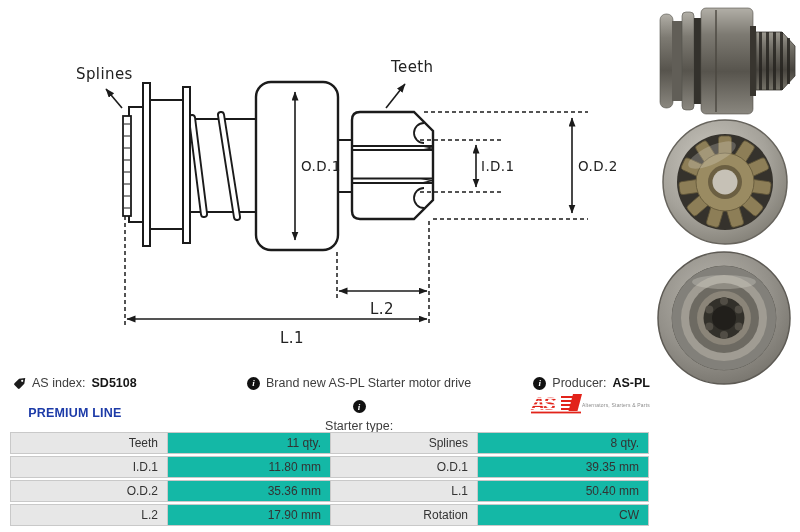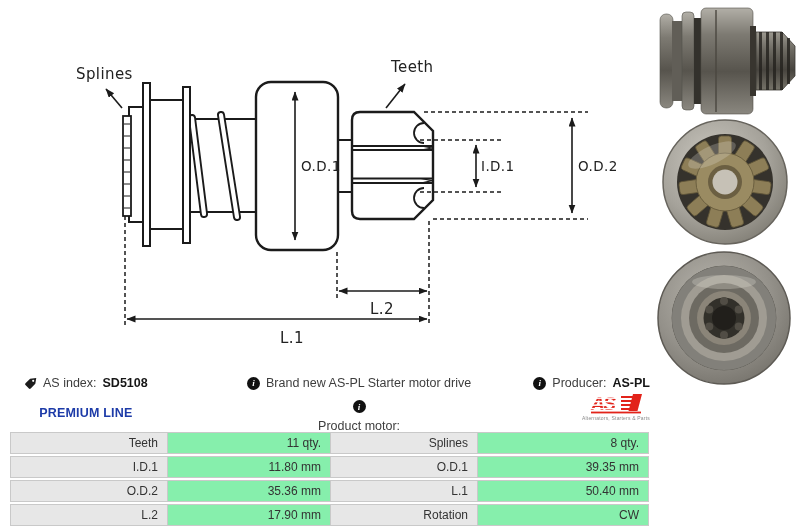--- a/index.html
+++ b/index.html
@@ -254,7 +254,7 @@
   <ellipse cx="70" cy="32" rx="32" ry="7" fill="#ddd9d1" opacity=".3"></ellipse>
 </svg>
 
-<div class="info-col" style="left:24px;top:375px;">
+<div class="info-col" style="left:13px;top:375px;">
   <div class="info-row">
     <svg width="13" height="13" viewBox="0 0 14 14">
       <path d="M13.2 1.1 L6.6 1.8 1.6 6.8 a1.3 1.3 0 0 0 0 1.9 l3.7 3.7 a1.3 1.3 0 0 0 1.9 0 l5-5 Z" fill="#1c1c1c"></path>

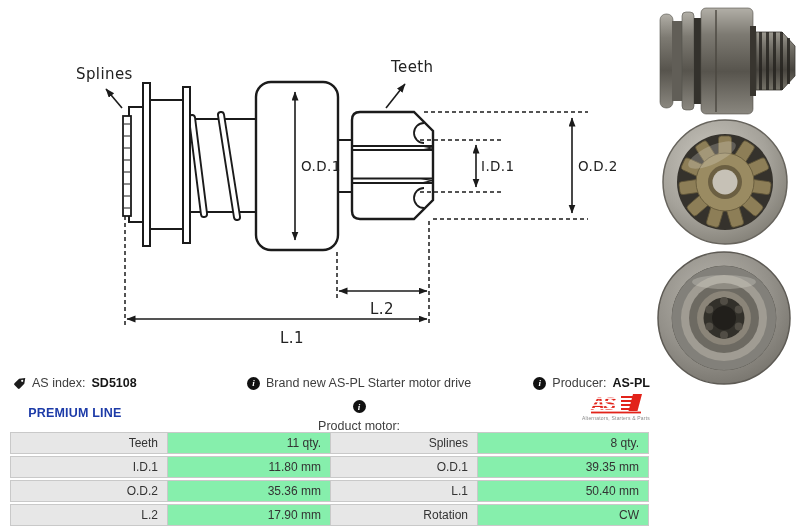--- a/index.html
+++ b/index.html
@@ -29,7 +29,7 @@
     font:bold 9px "Liberation Serif",serif;font-style:italic;flex:0 0 13px;
   }
   .col-right{display:flex;flex-direction:column;align-items:flex-end;}
-  .aspl-logo{margin-top:3px;display:flex;flex-direction:column;align-items:center;}
+  .aspl-logo{margin-top:3px;display:flex;flex-direction:row;align-items:center;}
   .aspl-caption{font-size:5px;line-height:6px;color:#8a8a8a;letter-spacing:.2px;margin-top:1px;}
   
   .specs{position:absolute;left:10px;top:432px;width:640px;display:flex;flex-direction:column;gap:2px;}

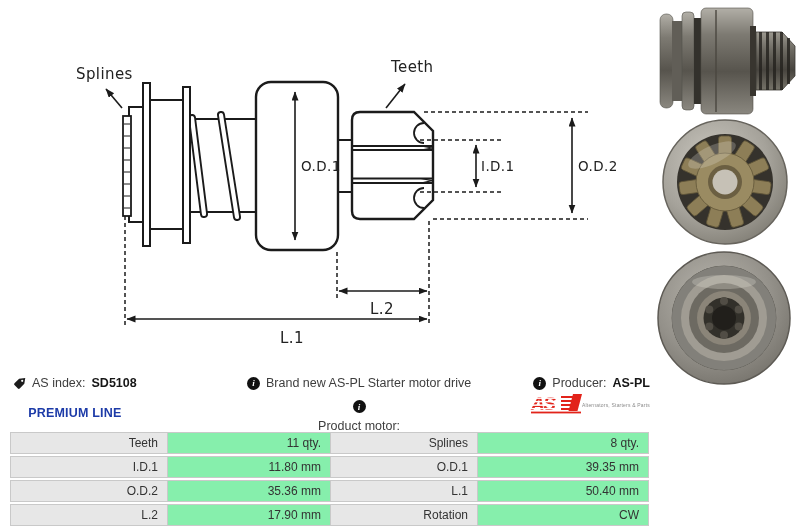--- a/index.html
+++ b/index.html
@@ -281,7 +281,7 @@
   </div>
   <div class="info-row">
     <span class="info-ico">i</span>
-    <span>Product motor:</span>
+    <span>Starter type:</span>
     <b>Brand new</b>
   </div>
 </div>

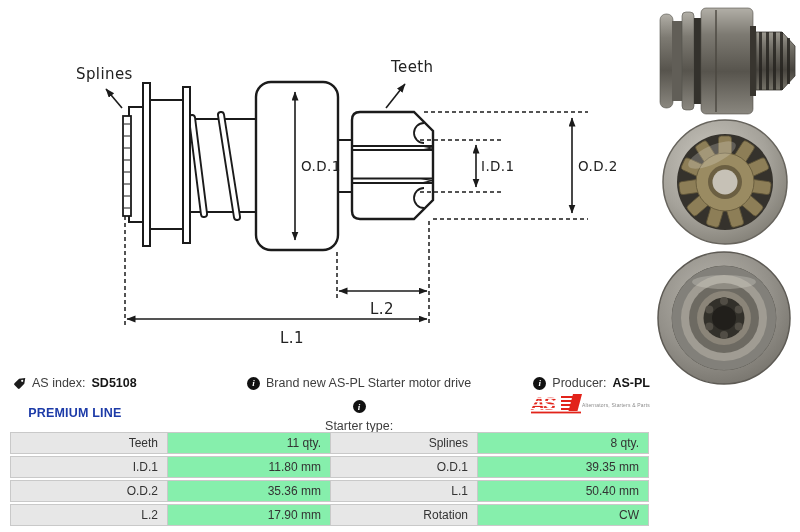--- a/index.html
+++ b/index.html
@@ -36,7 +36,7 @@
   .specs .row{display:flex;height:22px;}
   .cell{
     border:1px solid #c9c9c9;box-sizing:border-box;display:flex;align-items:center;
-    justify-content:flex-end;padding-right:9px;font-size:12px;color:#333;background:#86efac;
+    justify-content:flex-end;padding-right:9px;font-size:12px;color:#333;background:#14b8a6;
   }
   .row .cell + .cell{margin-left:-1px;}
   .cell.lbl{background:#e7e7e7;}

